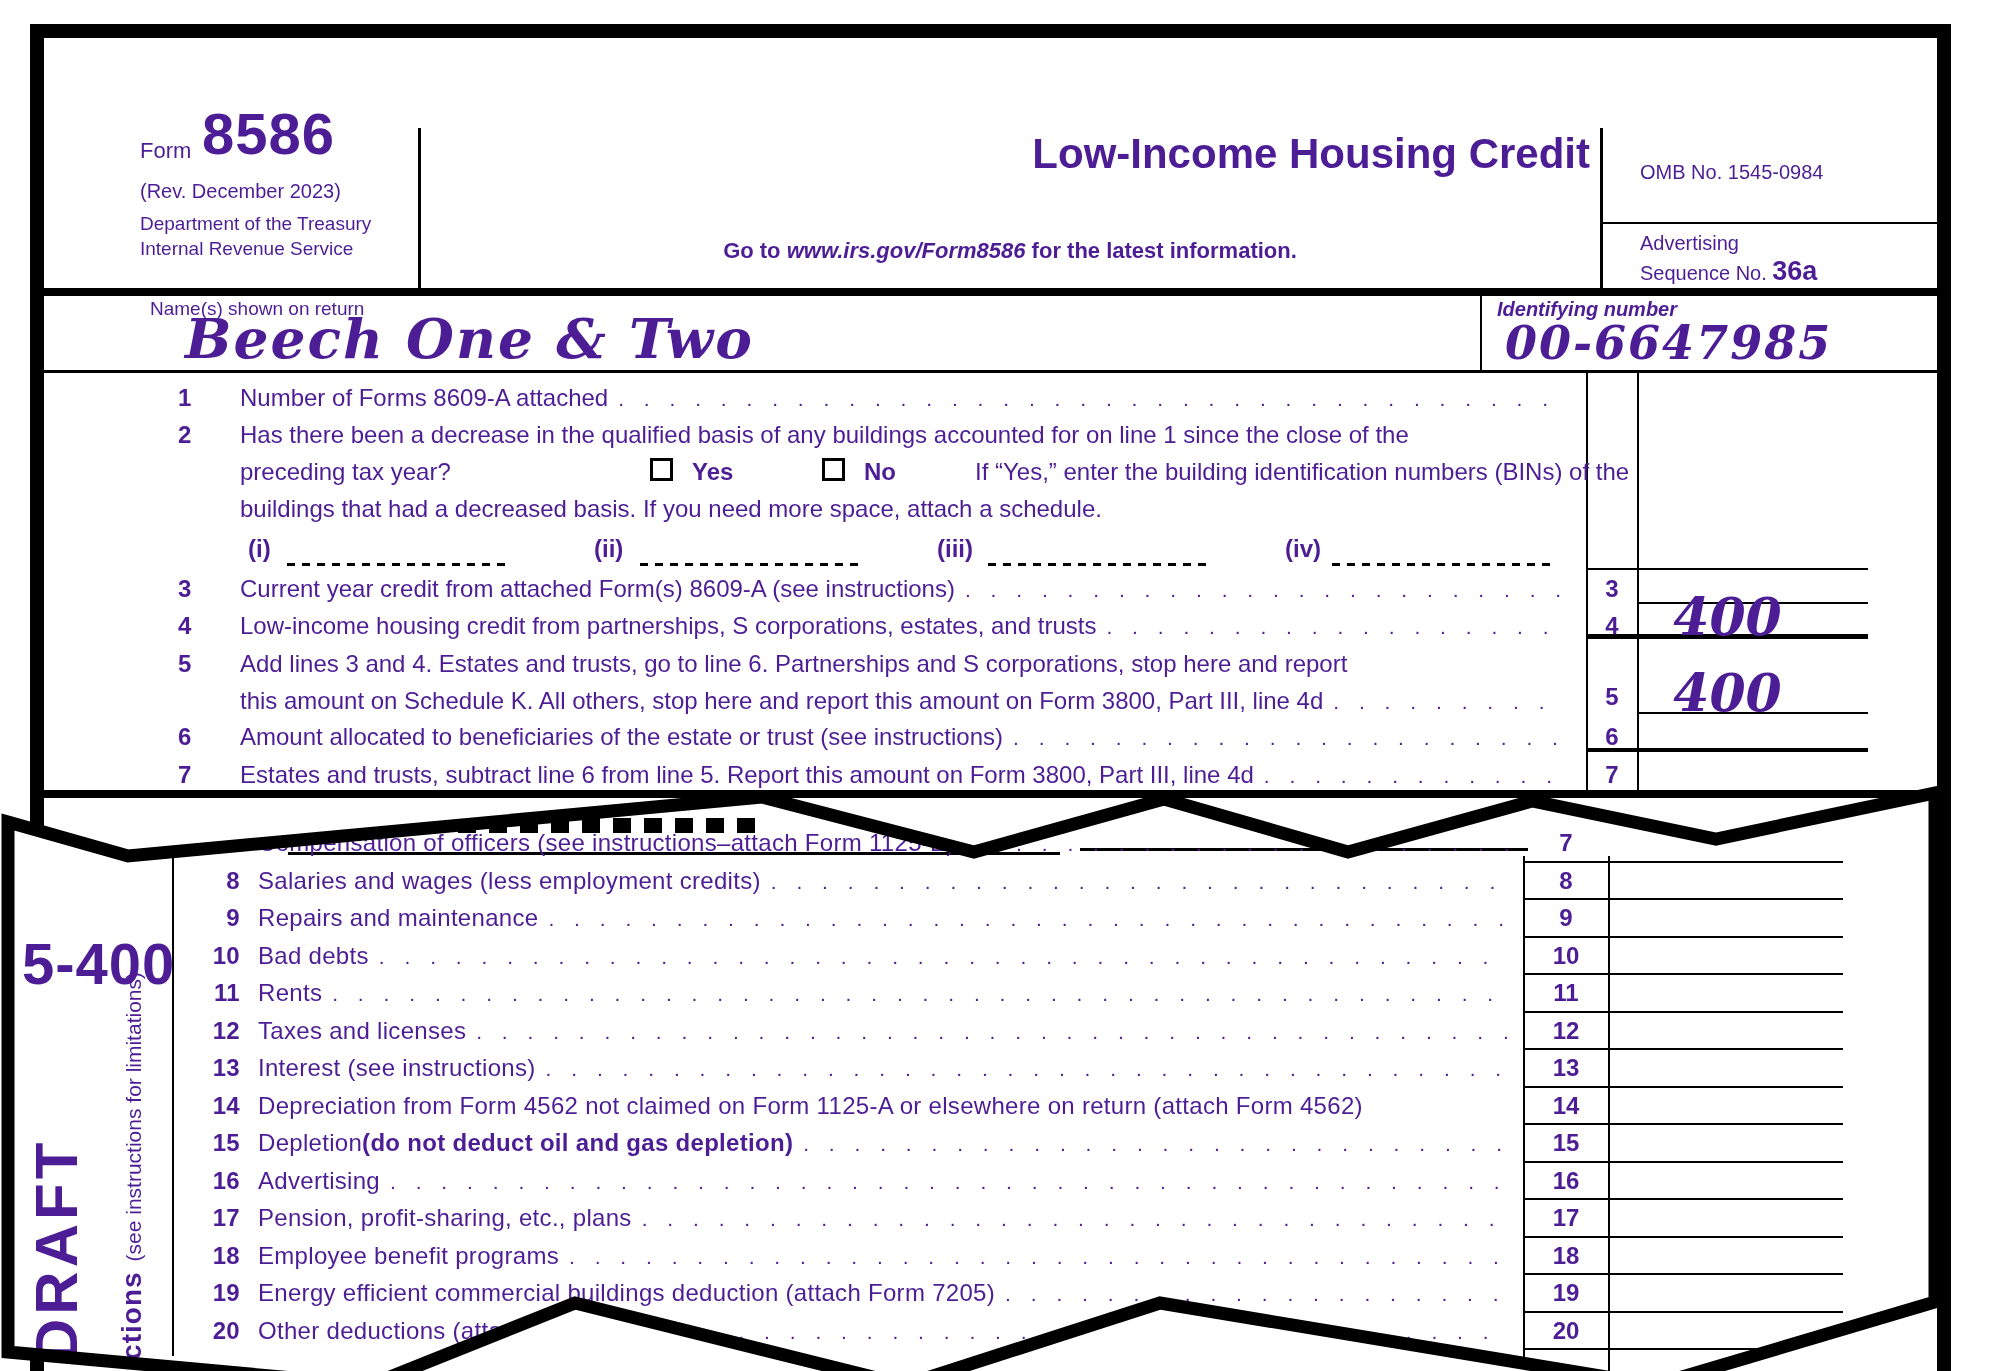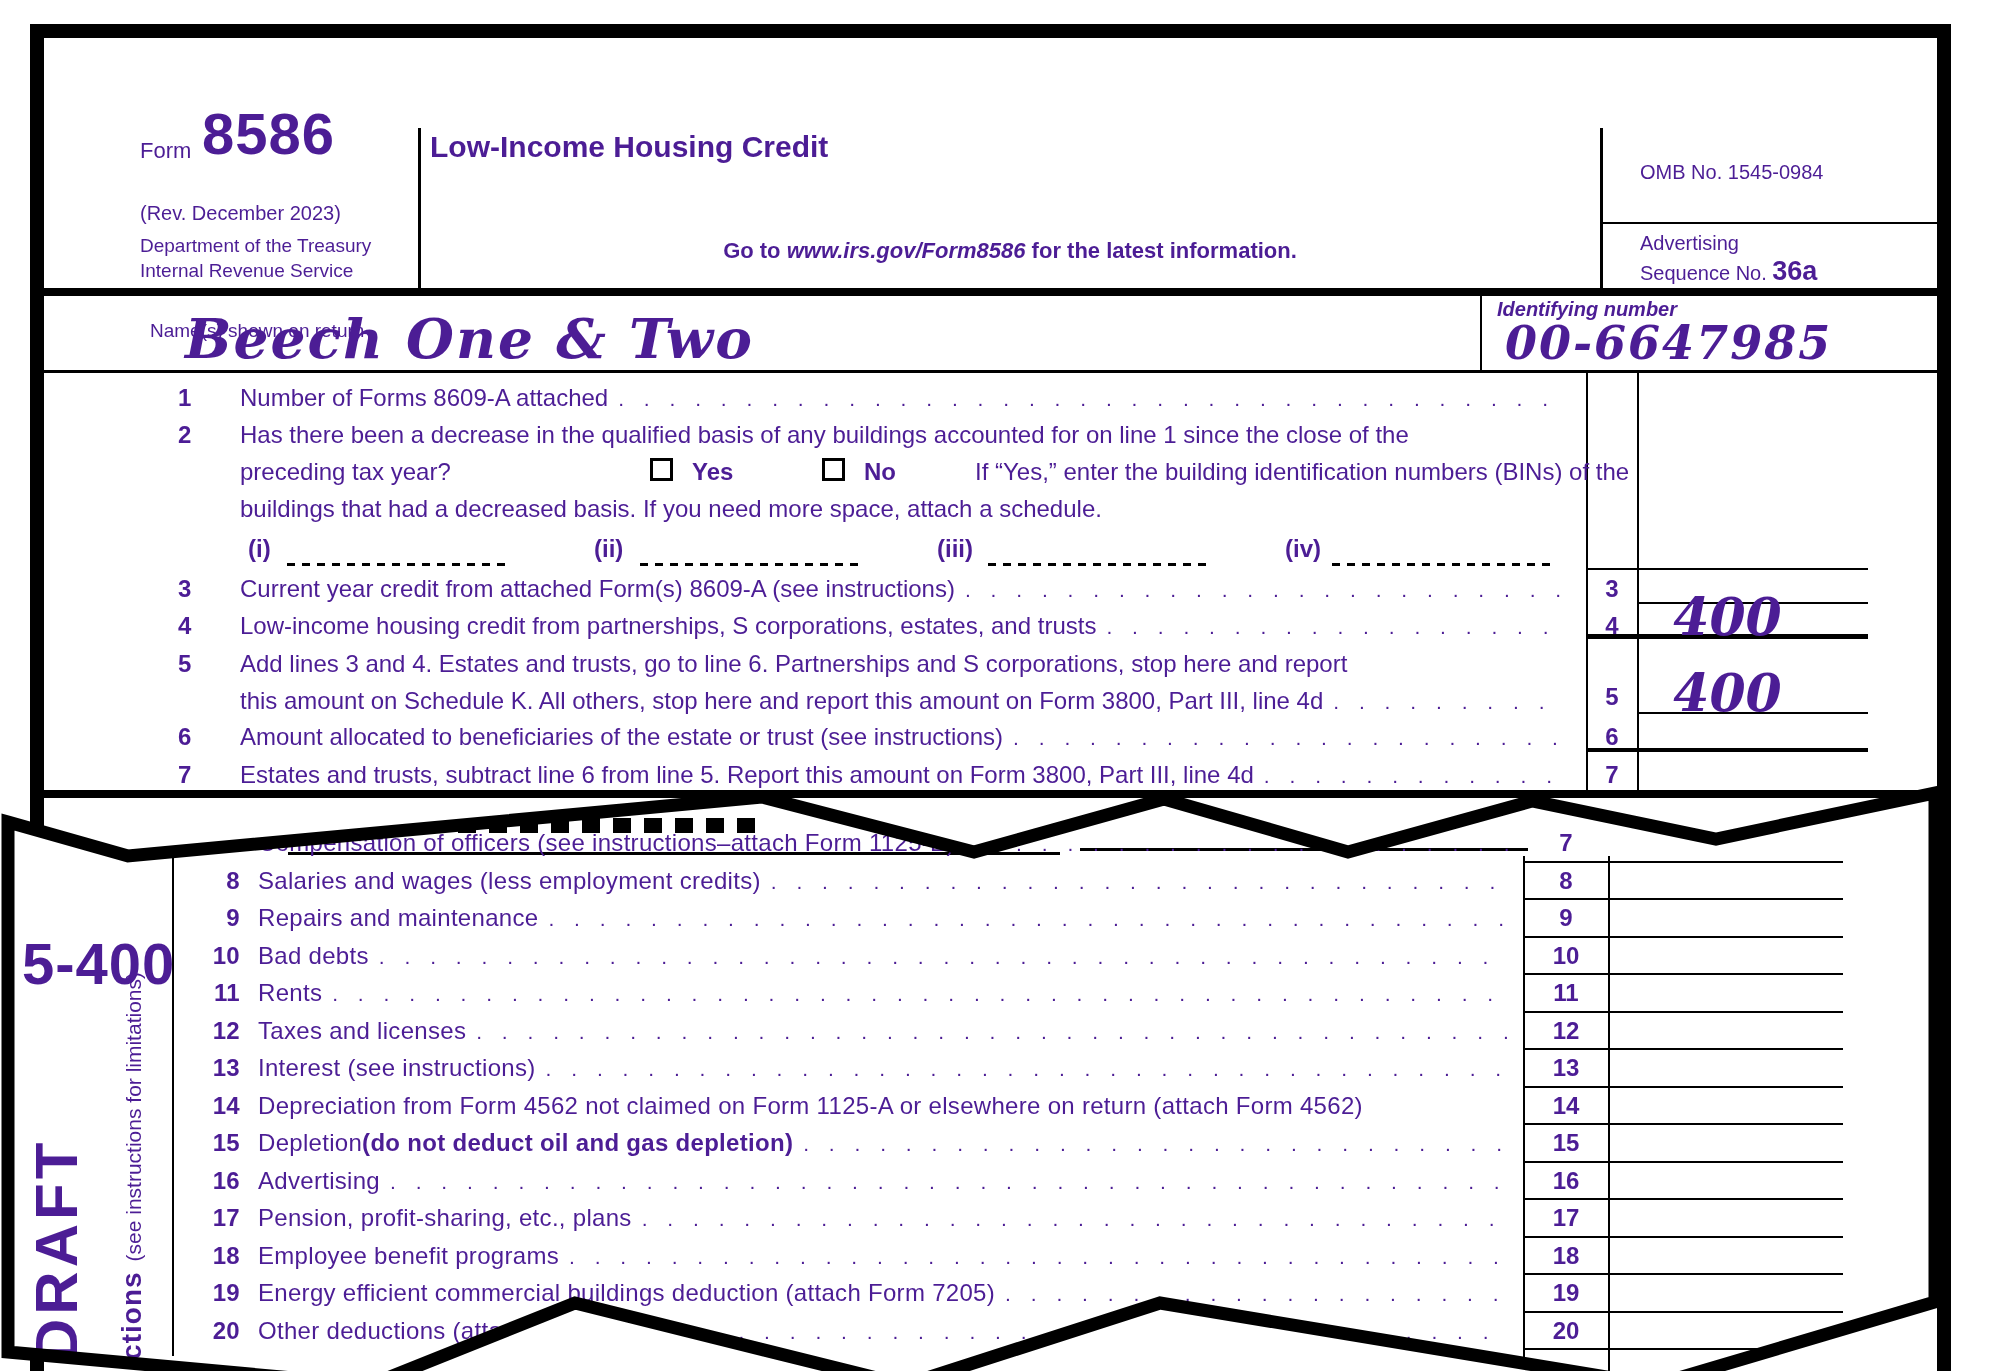--- a/index.html
+++ b/index.html
@@ -14,7 +14,7 @@
   .hline{position:absolute;height:2px;background:#000;}
   .thick{height:8px;}
   #form-big{font-size:58px;font-weight:bold;letter-spacing:1px;}
-  #title{font-size:30px;font-weight:bold;text-align:left;}
+  #title{font-size:42px;font-weight:bold;text-align:right;}
   .sub{font-weight:bold;font-size:22px;text-align:center;}
   .hsmall{font-size:19px;margin-top:22px;}
   

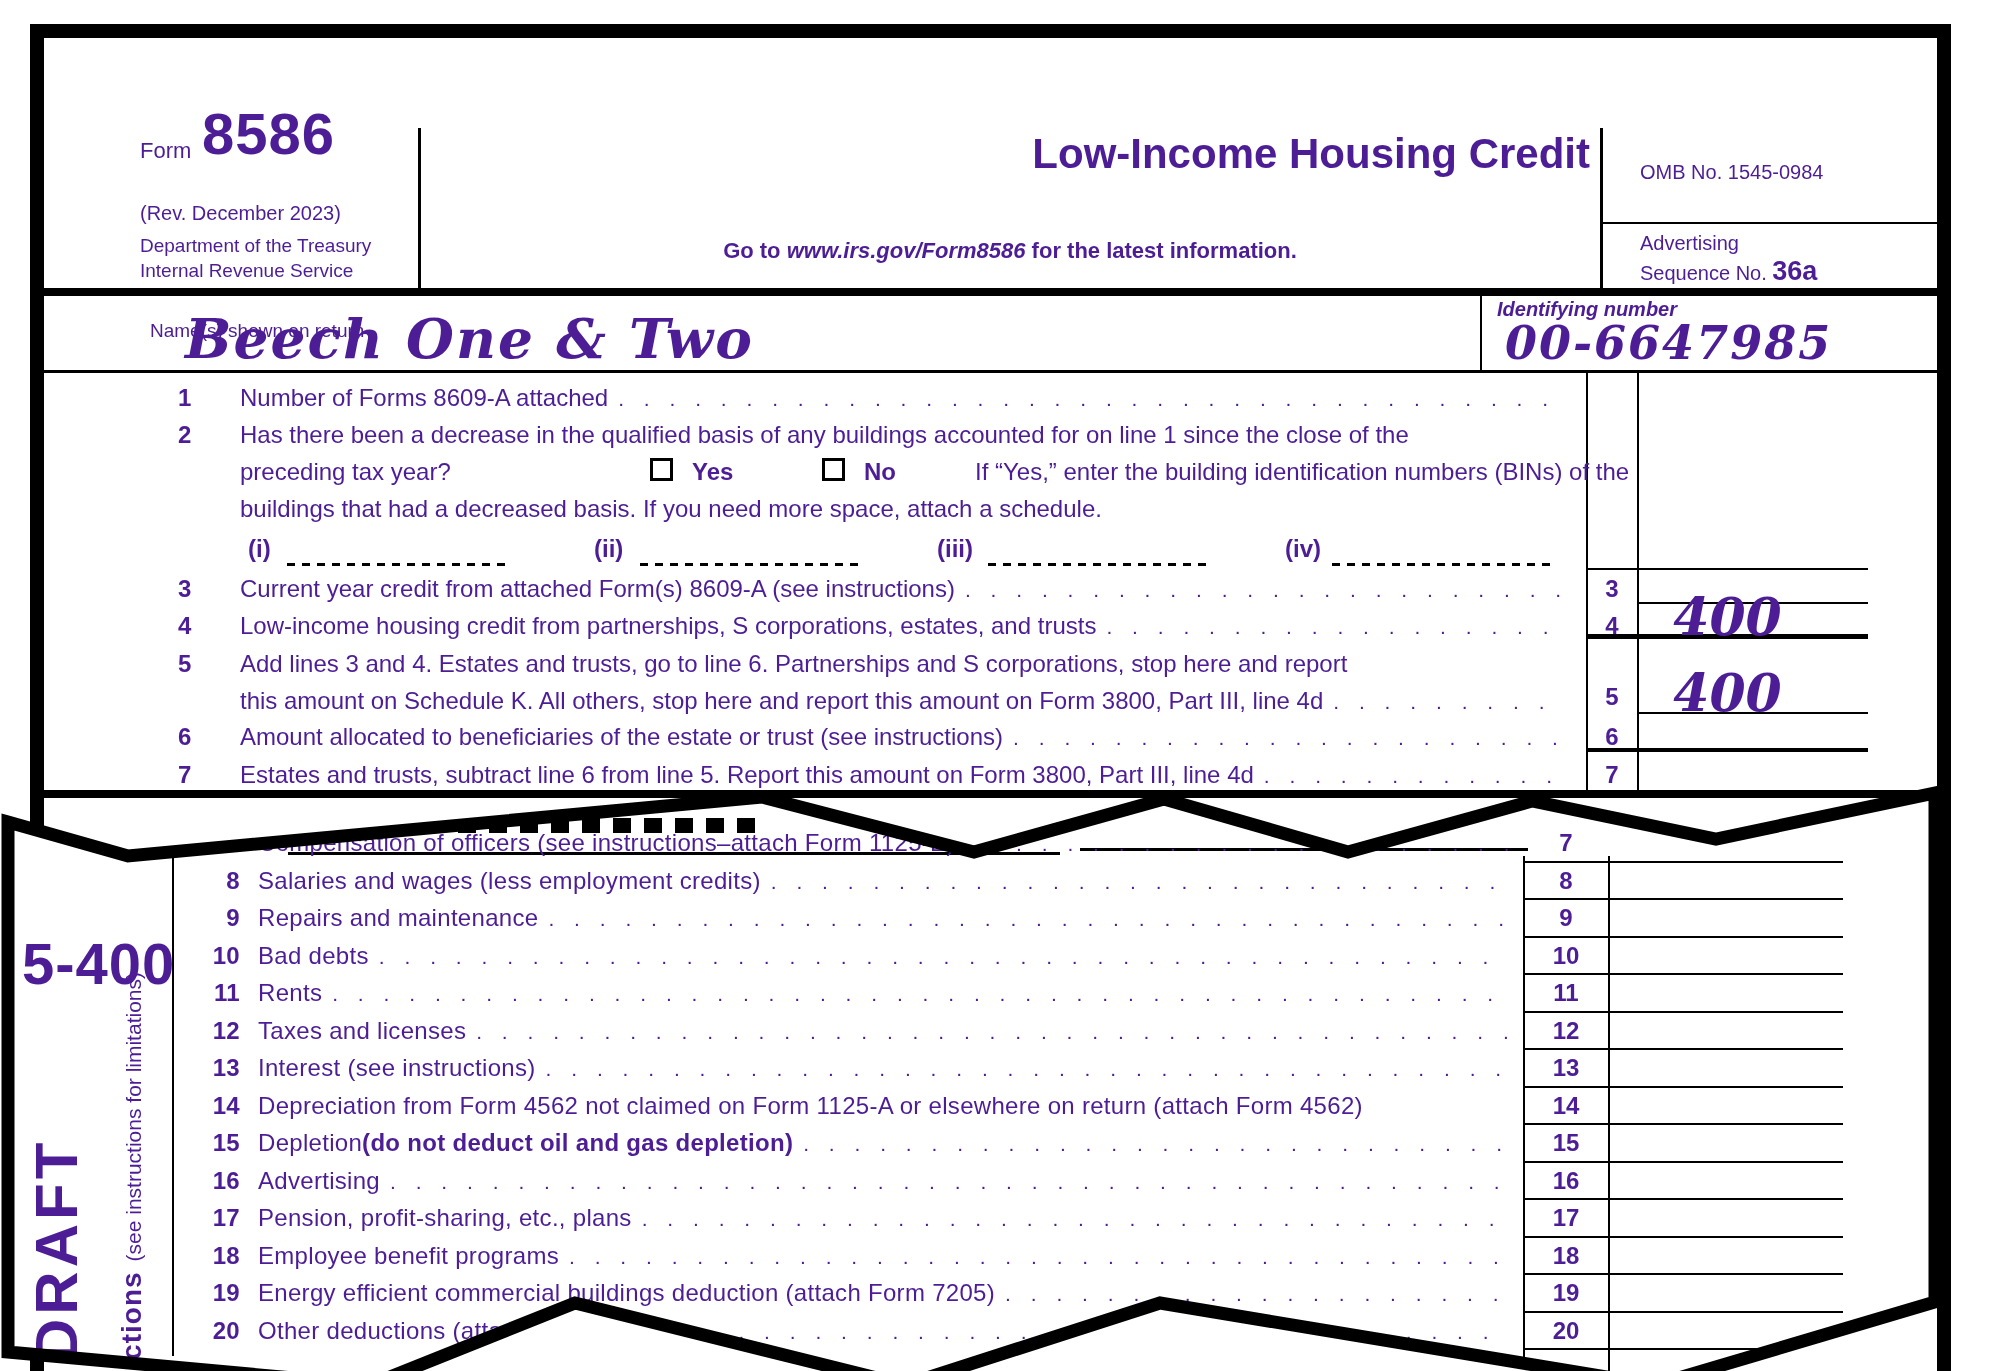--- a/index.html
+++ b/index.html
@@ -16,7 +16,7 @@
   #form-big{font-size:58px;font-weight:bold;letter-spacing:1px;}
   #title{font-size:42px;font-weight:bold;text-align:right;}
   .sub{font-weight:bold;font-size:22px;text-align:center;}
-  .hsmall{font-size:19px;margin-top:22px;}
+  .hsmall{font-size:19px;}
   
   .script{font-family:"DejaVu Serif",serif;font-style:italic;font-weight:bold;}
   

